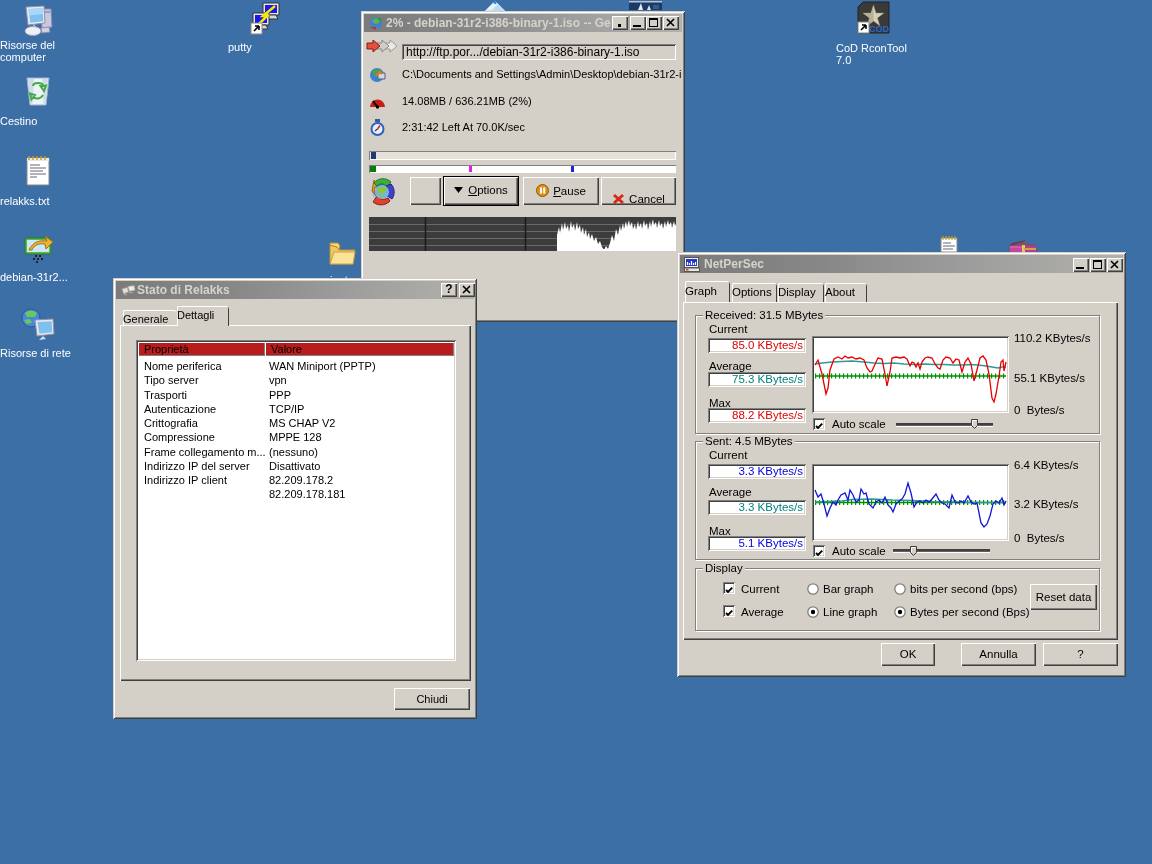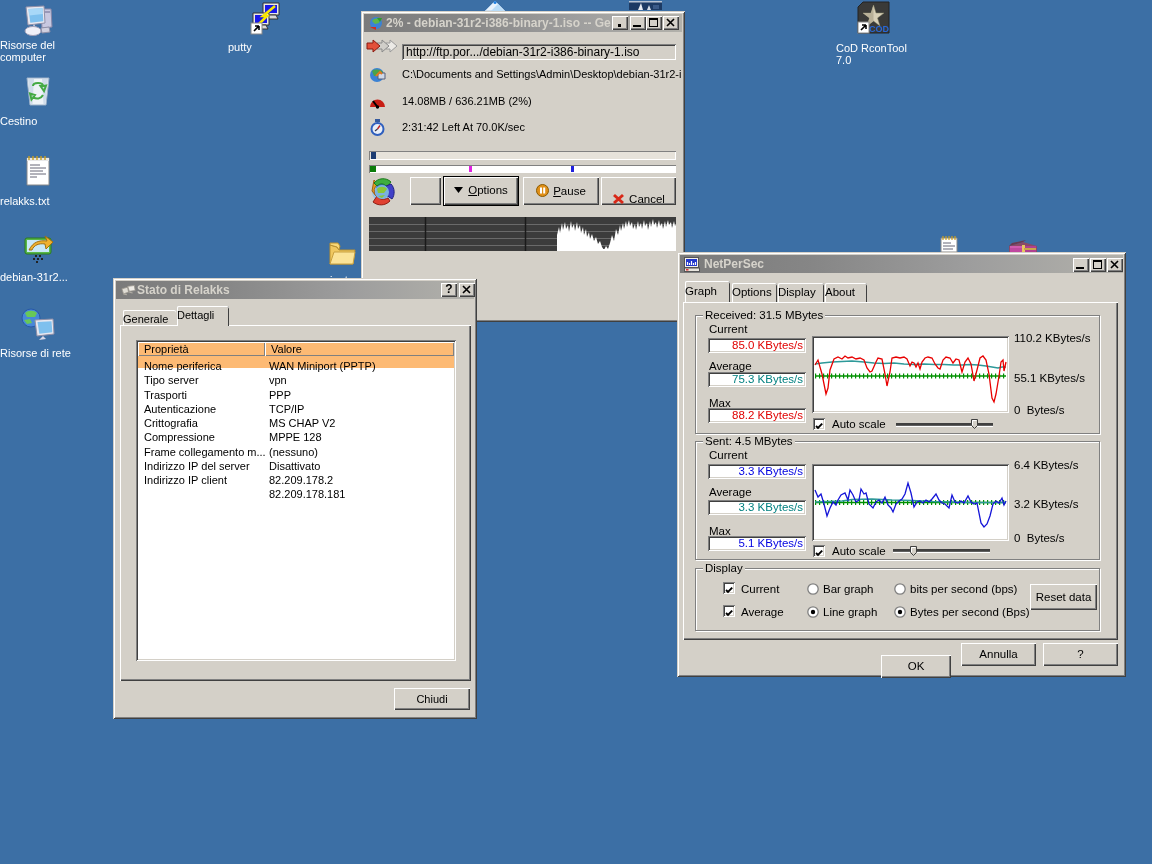--- a/index.html
+++ b/index.html
@@ -306,7 +306,7 @@
  <div class="abs" style="left:7px;top:47px;width:351px;height:356px;background:#d4d0c8;box-shadow:inset 1px 1px 0 #fff,inset -1px -1px 0 #404040,inset -2px -2px 0 #808080"></div>
 
  <div class="sunk" style="left:23px;top:62px;width:320px;height:321px">
-   <div class="abs" style="left:2px;top:2px;right:2px;height:26px;background:#fdba74">
+   <div class="abs" style="left:2px;top:2px;right:2px;height:14px;background:#b91c1c">
      <div class="abs" style="left:0;top:0;width:127px;height:14px;box-shadow:inset 1px 1px 0 #fff,inset -1px -1px 0 #808080;font-size:11px;line-height:14px;padding-left:6px">Proprietà</div>
      <div class="abs" style="left:127px;top:0;right:0;height:14px;box-shadow:inset 1px 1px 0 #fff,inset -1px -1px 0 #808080;font-size:11px;line-height:14px;padding-left:6px">Valore</div>
    </div>

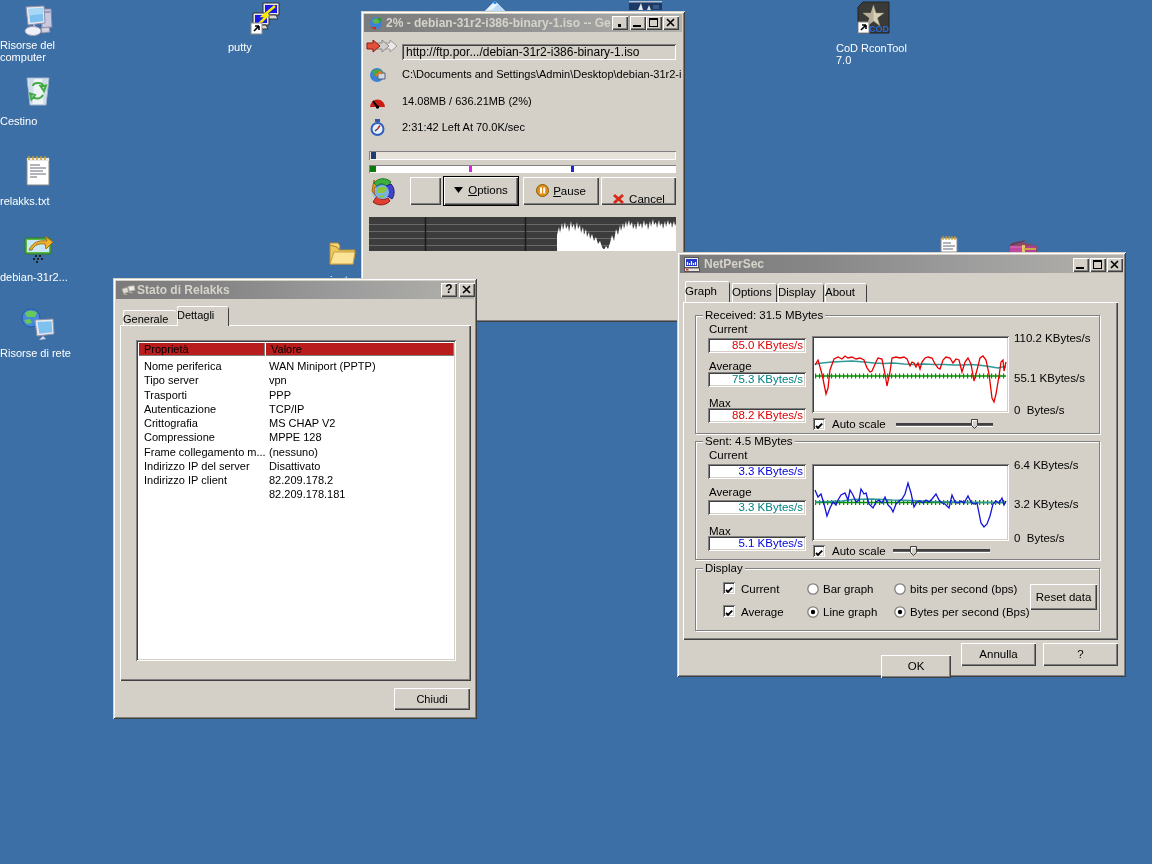--- a/index.html
+++ b/index.html
@@ -455,7 +455,7 @@
  <div class="lbl" style="left:233px;top:354px;font-size:11.5px">Bytes per second (Bps)</div>
  <div class="btn" style="left:353px;top:332px;width:67px;height:26px;font-size:11.5px;line-height:26px">Reset data</div>
 
- <div class="btn" style="left:204px;top:403px;width:70px;height:23px;font-size:11.5px;line-height:23px">OK</div>
+ <div class="btn" style="left:204px;top:391px;width:54px;height:23px;font-size:11.5px;line-height:23px">OK</div>
  <div class="btn" style="left:284px;top:391px;width:75px;height:23px;font-size:11.5px;line-height:23px">Annulla</div>
  <div class="btn" style="left:366px;top:391px;width:75px;height:23px;font-size:11.5px;line-height:23px">?</div>
 </div>

